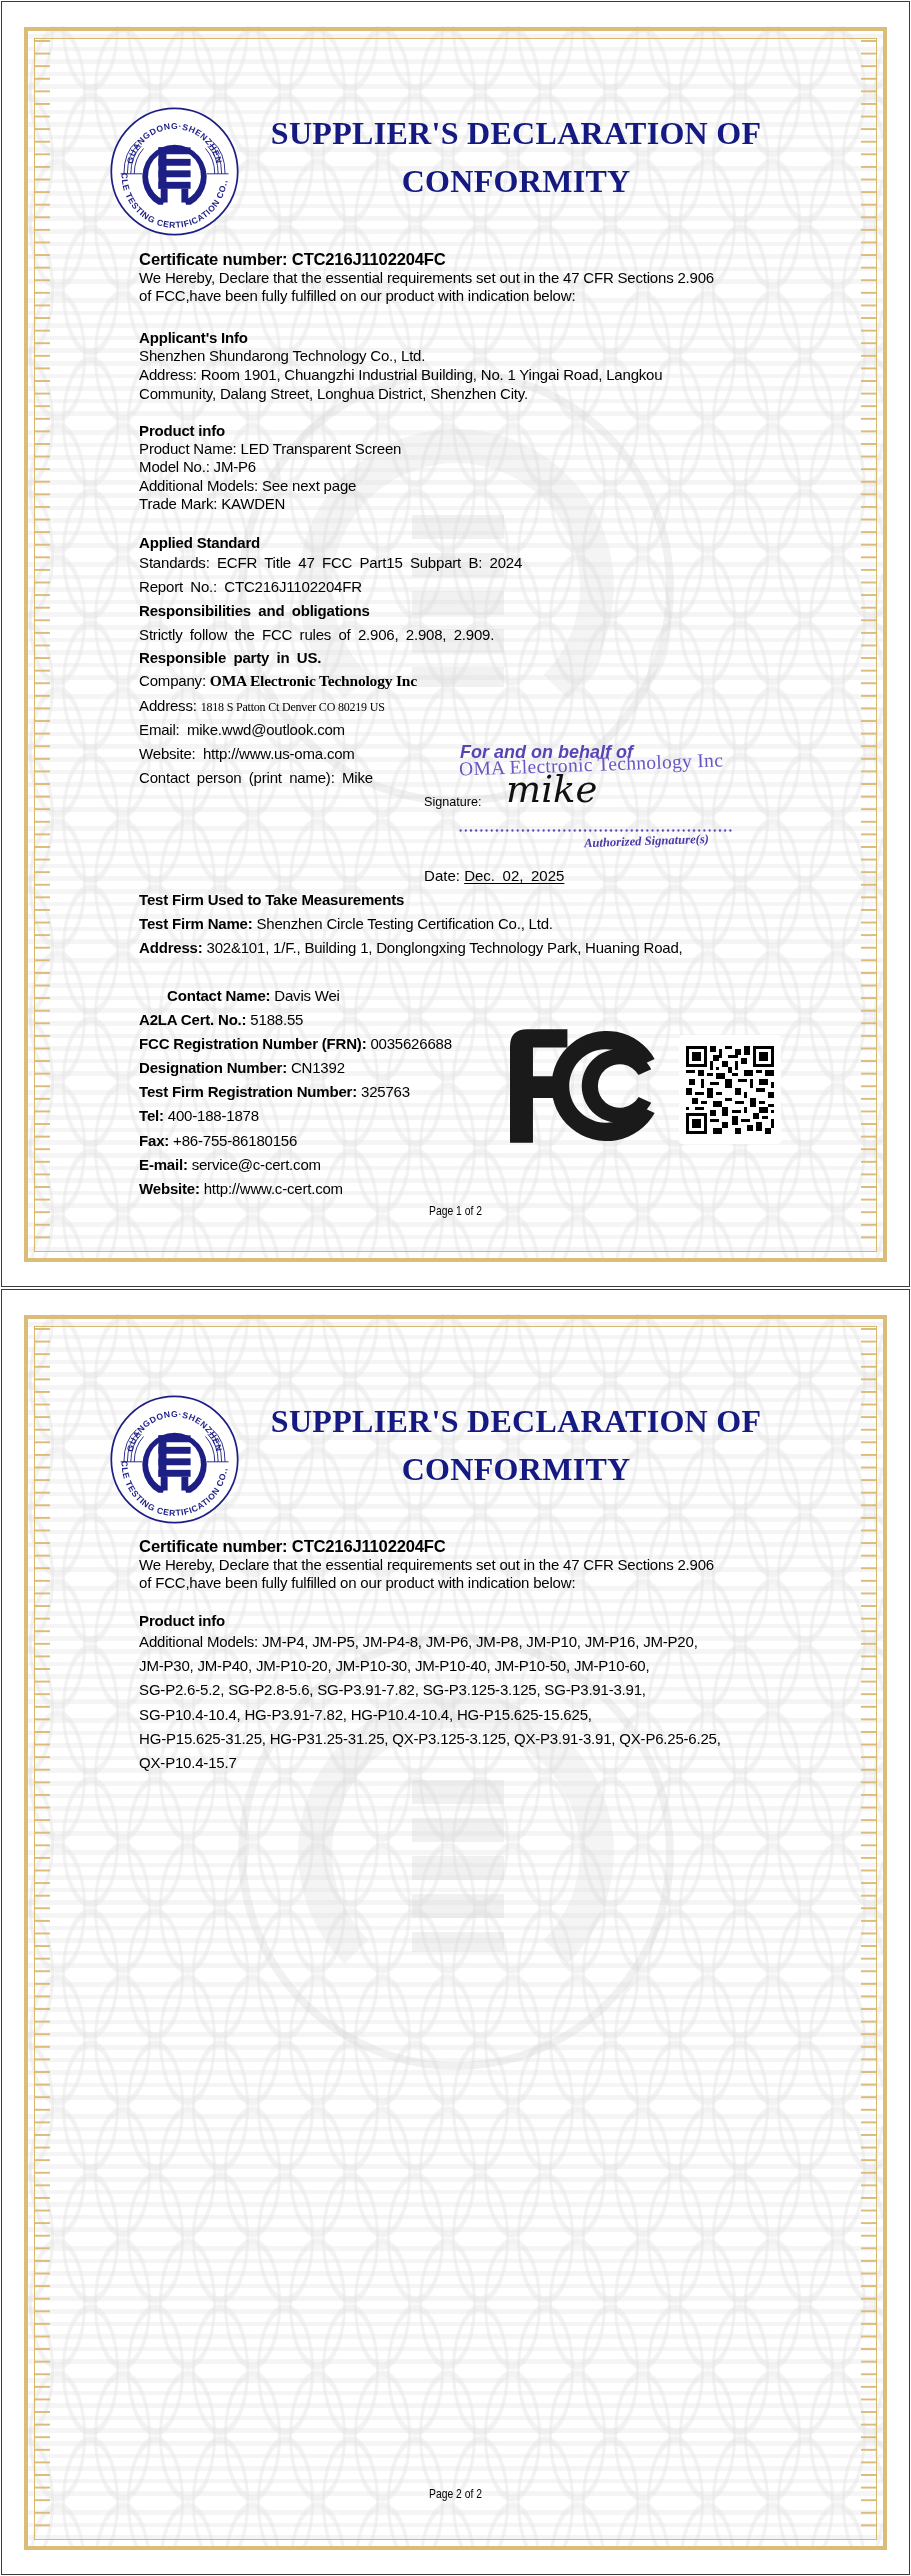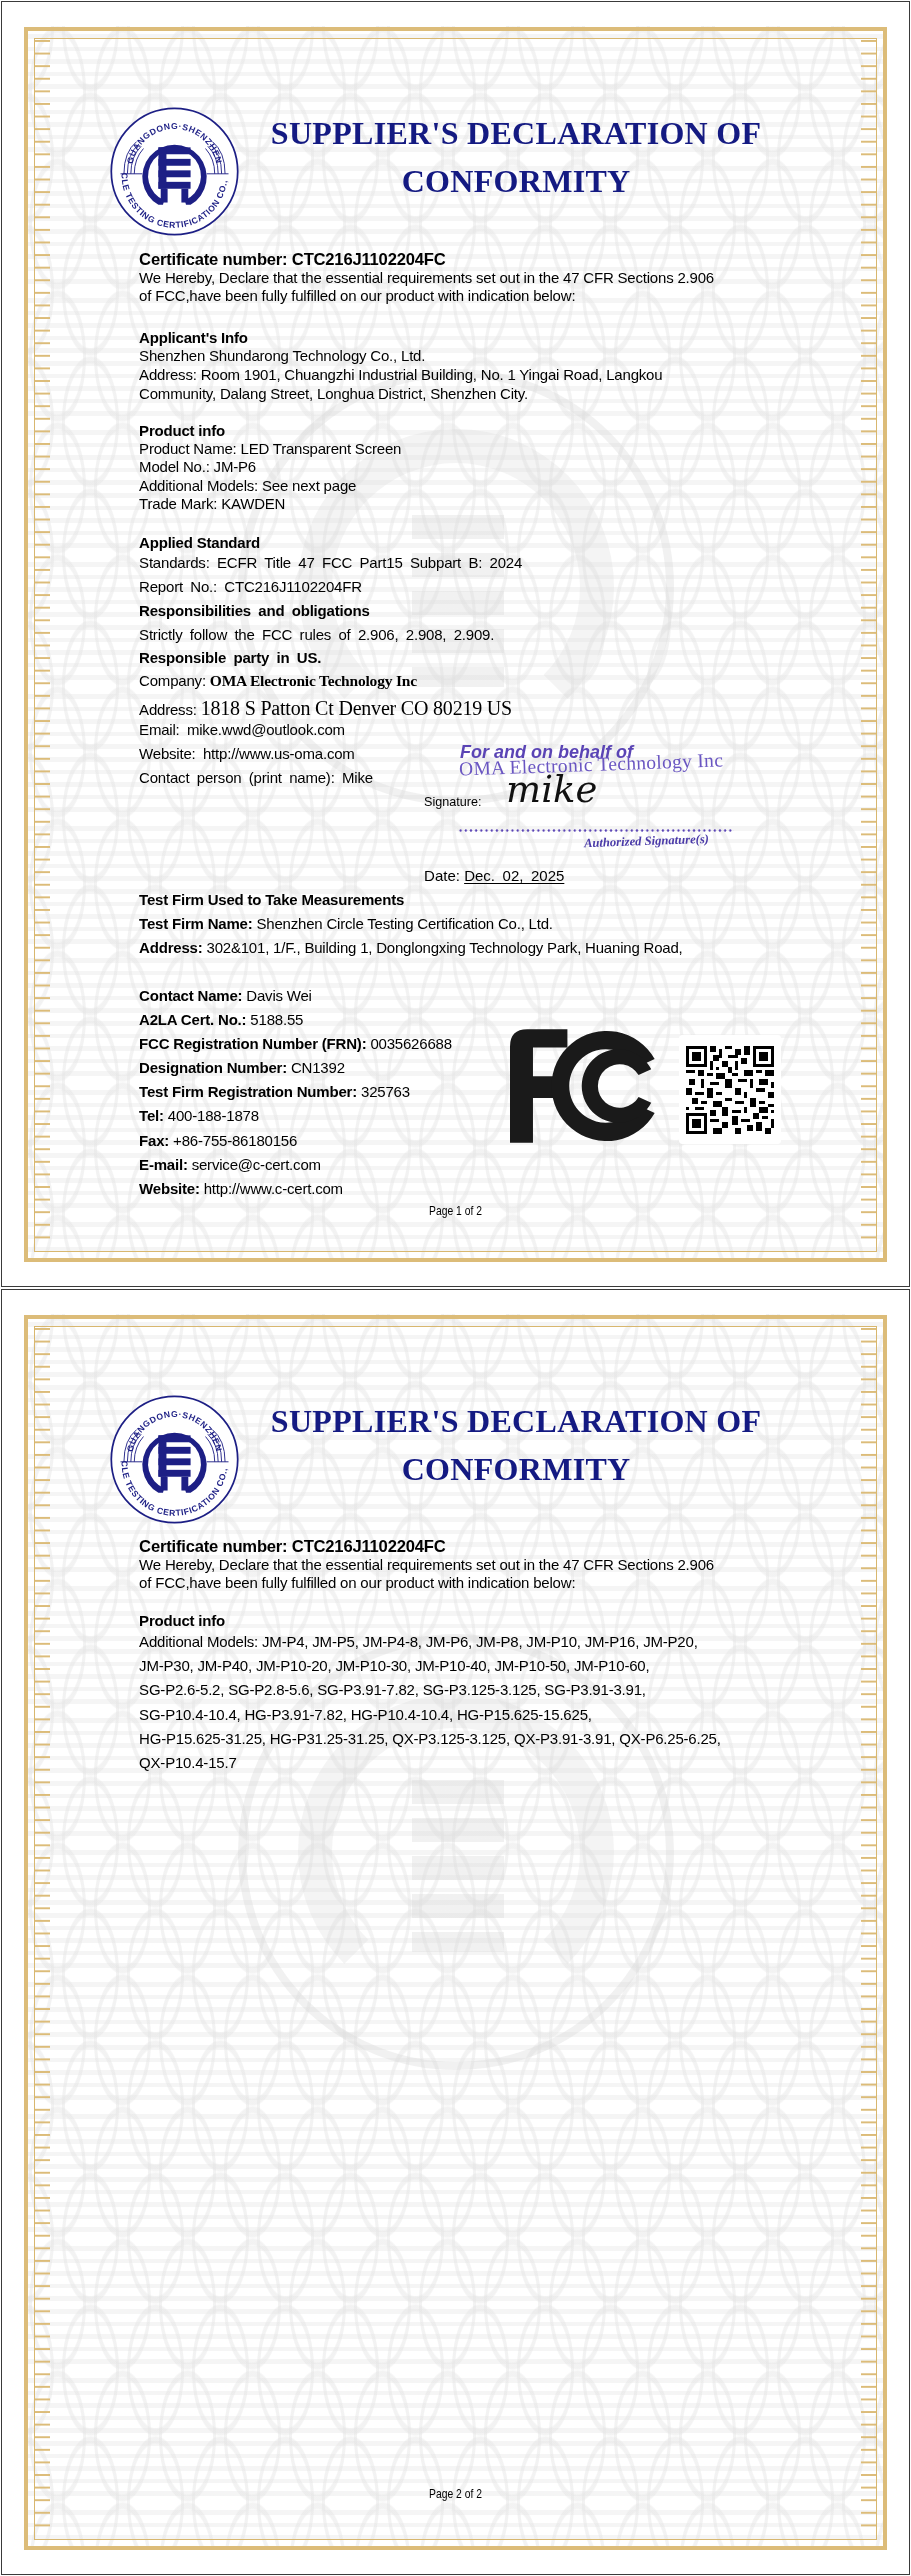--- a/index.html
+++ b/index.html
@@ -174,7 +174,7 @@
       <span>Company: </span><span class="serif b" style="font-size:15.5px;">OMA Electronic Technology Inc</span>
     </div>
     <div class="line cond" style="top:695px;">
-      <span>Address: </span><span class="serif" style="font-size:20px;">1818 S Patton Ct Denver CO 80219 US</span>
+      <span>Address: </span><span class="serif" style="font-size:12px;">1818 S Patton Ct Denver CO 80219 US</span>
     </div>
     <div class="line cond wide" style="top:719px;">Email: mike.wwd@outlook.com</div>
     <div class="line cond wide" style="top:743px;">Website: http://www.us-oma.com</div>

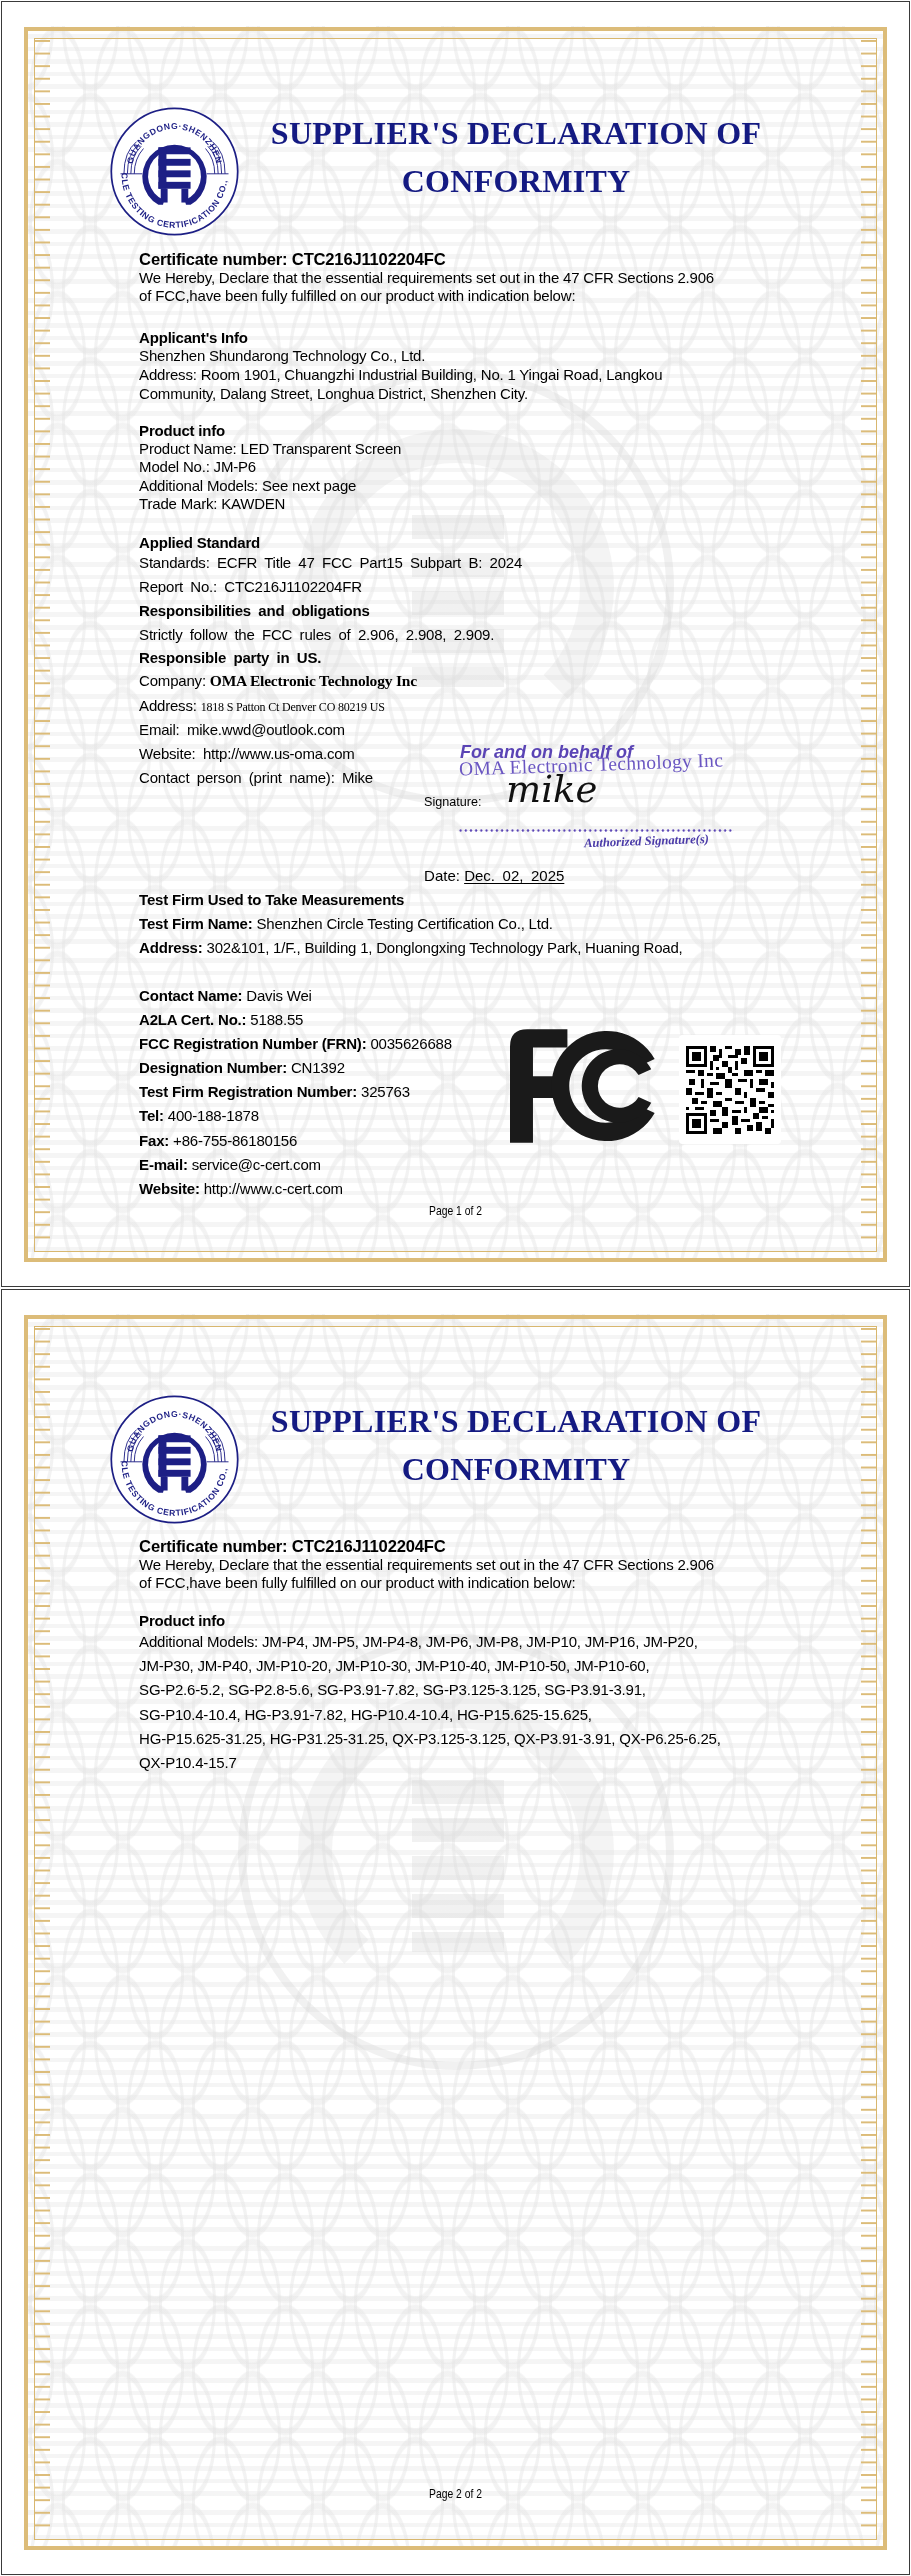--- a/index.html
+++ b/index.html
@@ -194,7 +194,7 @@
     <div class="line b cond" style="top:889px;">Test Firm Used to Take Measurements</div>
     <div class="line cond" style="top:913px;"><span class="b">Test Firm Name: </span><span>Shenzhen Circle Testing Certification Co., Ltd.</span></div>
     <div class="line cond" style="top:937px;"><span class="b">Address: </span><span>302&amp;101, 1/F., Building 1, Donglongxing Technology Park, Huaning Road,</span></div>
-    <div class="line cond" style="top:985px;"><span class="b">Contact Name: </span><span>Davis Wei</span></div>
+    <div class="line cond" style="top:985px;margin-left:28px;"><span class="b">Contact Name: </span><span>Davis Wei</span></div>
     <div class="line cond" style="top:1009px;"><span class="b">A2LA Cert. No.: </span><span>5188.55</span></div>
     <div class="line cond" style="top:1033px;"><span class="b">FCC Registration Number (FRN): </span><span>0035626688</span></div>
     <div class="line cond" style="top:1057px;"><span class="b">Designation Number: </span><span>CN1392</span></div>

